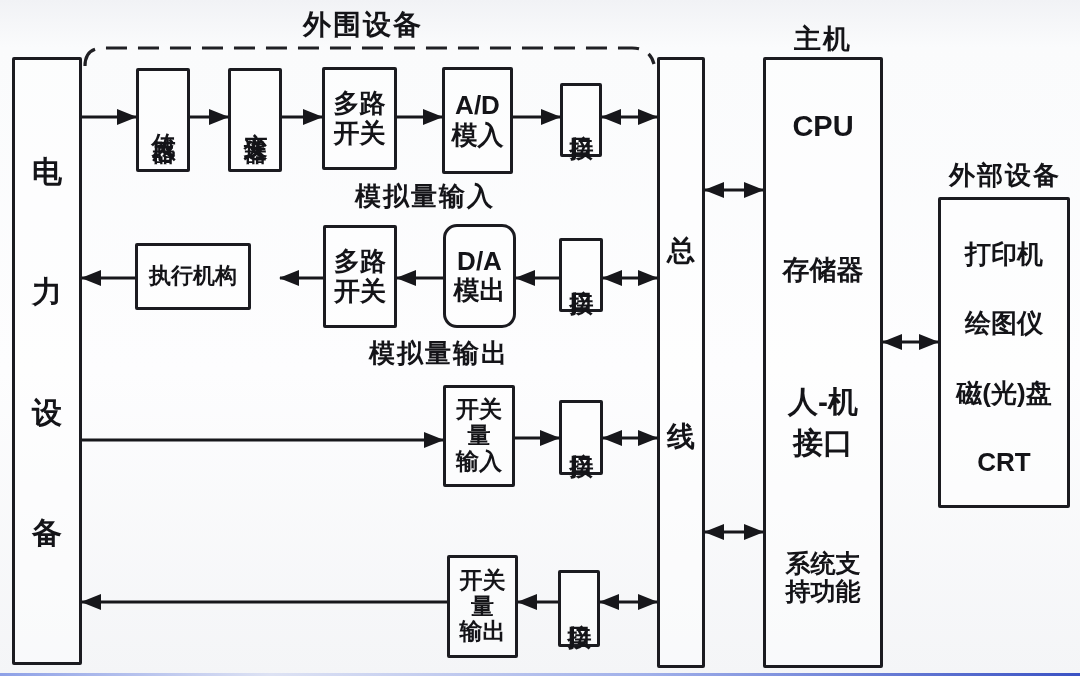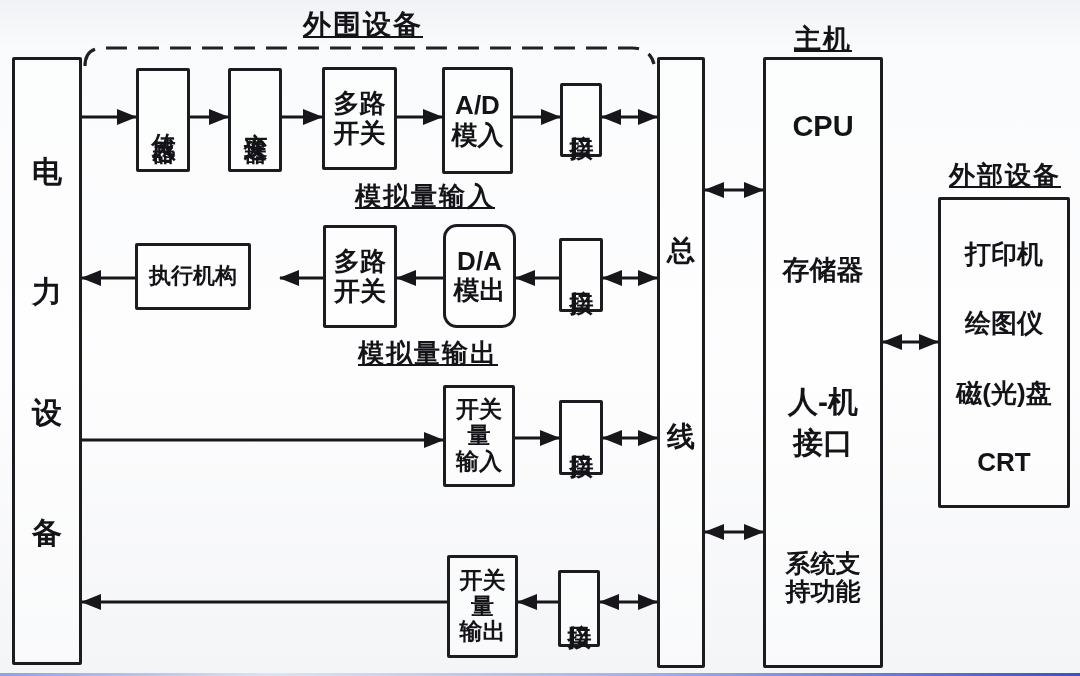--- a/index.html
+++ b/index.html
@@ -24,7 +24,7 @@
   }
   .vcol { justify-content: space-between; }
   .vtext { writing-mode: vertical-rl; text-orientation: upright; letter-spacing: 4px; }
-  .glabel { position: absolute; font-weight: 700; text-align: center; letter-spacing: 2px; text-decoration: underline; }
+  .glabel { position: absolute; font-weight: 700; text-align: center; letter-spacing: 2px; }
   .hostitem { position: absolute; left: 0; right: 0; text-align: center; transform: translateY(-50%); font-weight:700; }
   .overlay { position: absolute; left: 0; top: 0; pointer-events: none; }
   .overlay line { stroke: #17171b; stroke-width: 3; }

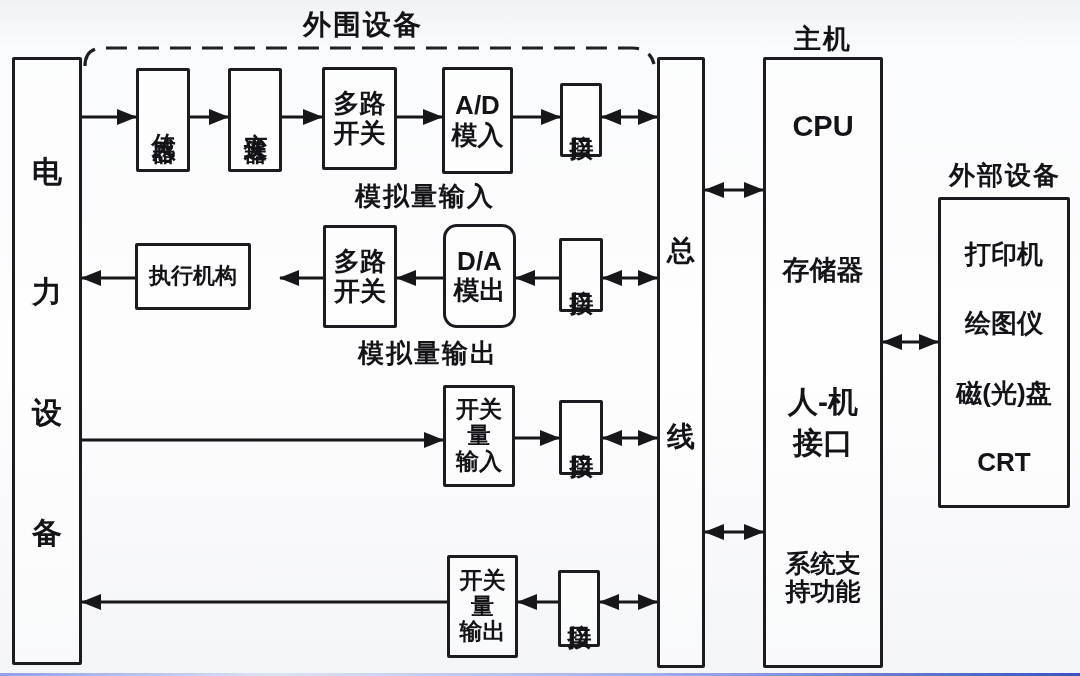--- a/index.html
+++ b/index.html
@@ -45,7 +45,7 @@
   <div class="glabel" style="left:781px; top:21px; width:84px; font-size:27px;">主机</div>
   <div class="glabel" style="left:942px; top:158px; width:126px; font-size:26px;">外部设备</div>
   <div class="glabel" style="left:344px; top:179px; width:162px; font-size:26px;">模拟量输入</div>
-  <div class="glabel" style="left:347px; top:336px; width:162px; font-size:26px;">模拟量输出</div>
+  <div class="glabel" style="left:347px; top:336px; width:162px; font-size:26px;text-align:right;">模拟量输出</div>
 
   <div class="box vcol" style="left:12px; top:57px; width:70px; height:608px; font-size:30px; padding:95px 0 112px 0;">
     <span>电</span>

